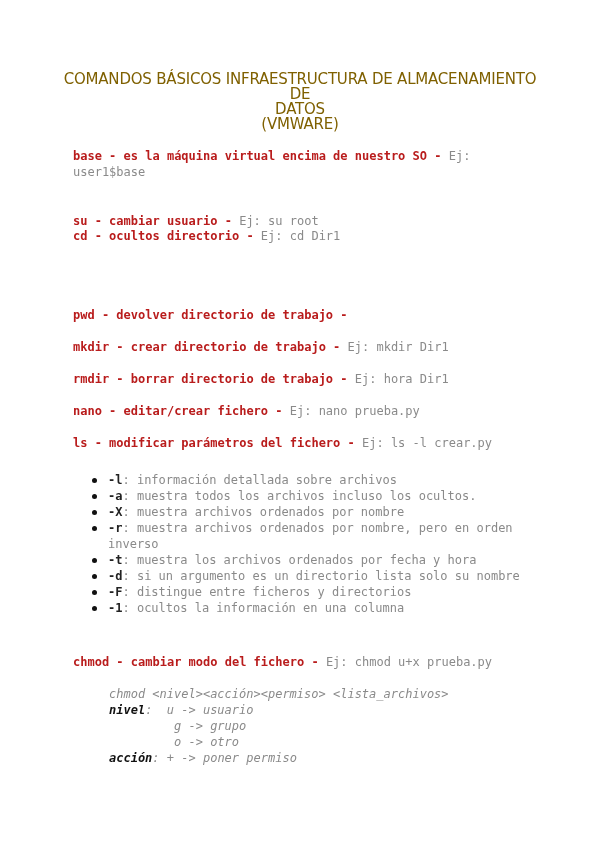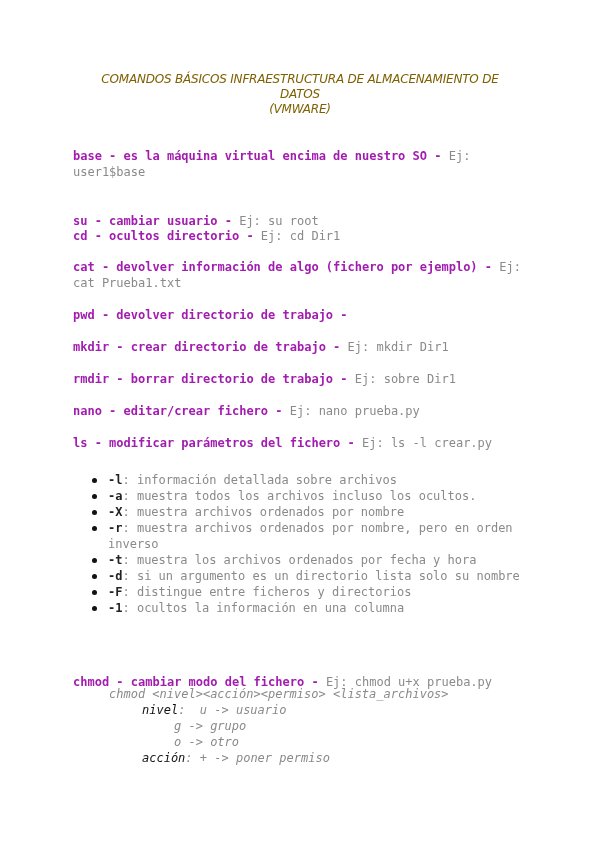--- a/index.html
+++ b/index.html
@@ -8,9 +8,8 @@
     .title {
       position: absolute; left: 60px; width: 480px; top: 72px;
       text-align: center; color: #7f6000;
-      font-family: "DejaVu Sans", sans-serif; font-size: 12px; line-height: 15px;
+      font-family: "DejaVu Sans", sans-serif; font-size: 15px; line-height: 15px;
       letter-spacing: -0.2px;
-      font-style: italic;
     }
     .entry {
       position: absolute; left: 73px; width: 460px;

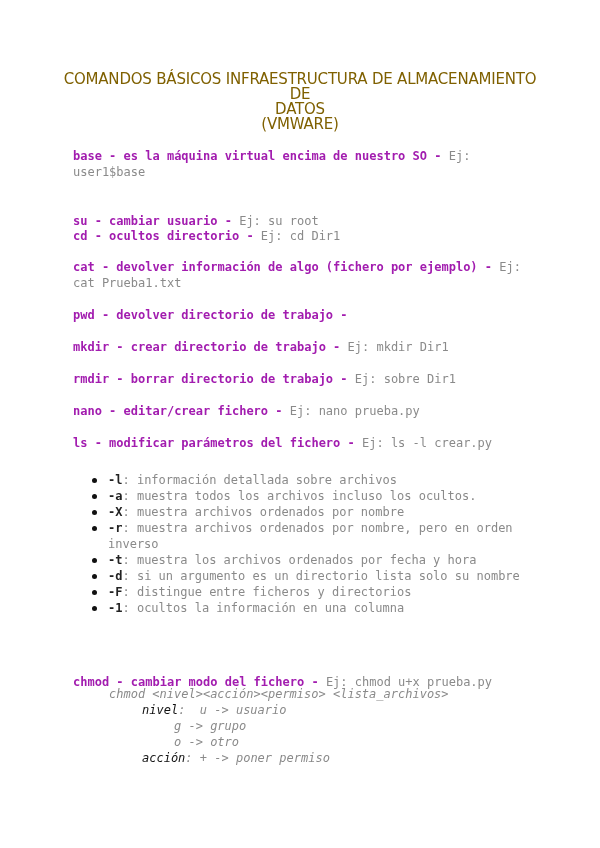--- a/index.html
+++ b/index.html
@@ -16,7 +16,7 @@
       font-family: "DejaVu Sans Mono", monospace; font-size: 12px; line-height: 16px;
       color: #000;
     }
-    .entry .cmd { font-weight: bold; color: #a21caf; }
+    .entry .cmd { font-weight: bold; color: #b91c1c; }
     .entry .ex { color: #8a8a8a; font-weight: normal; }
     .bullets {
       position: absolute; left: 90px; top: 472px; width: 440px;

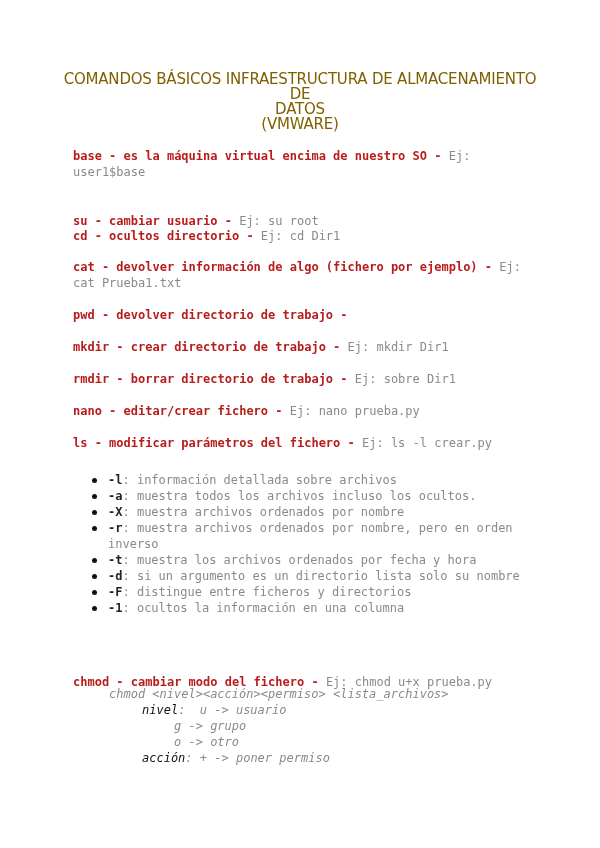--- a/index.html
+++ b/index.html
@@ -56,9 +56,6 @@
   <div class="entry" style="top:228px;">
     <span class="cmd">cd - ocultos directorio - </span><span class="ex">Ej: cd Dir1</span>
   </div>
-  <div class="entry" style="top:259px;">
-    <span class="cmd">cat - devolver información de algo (fichero por ejemplo) - </span><span class="ex">Ej: cat Prueba1.txt</span>
-  </div>
   <div class="entry" style="top:307px;">
     <span class="cmd">pwd - devolver directorio de trabajo -</span><span class="ex"></span>
   </div>

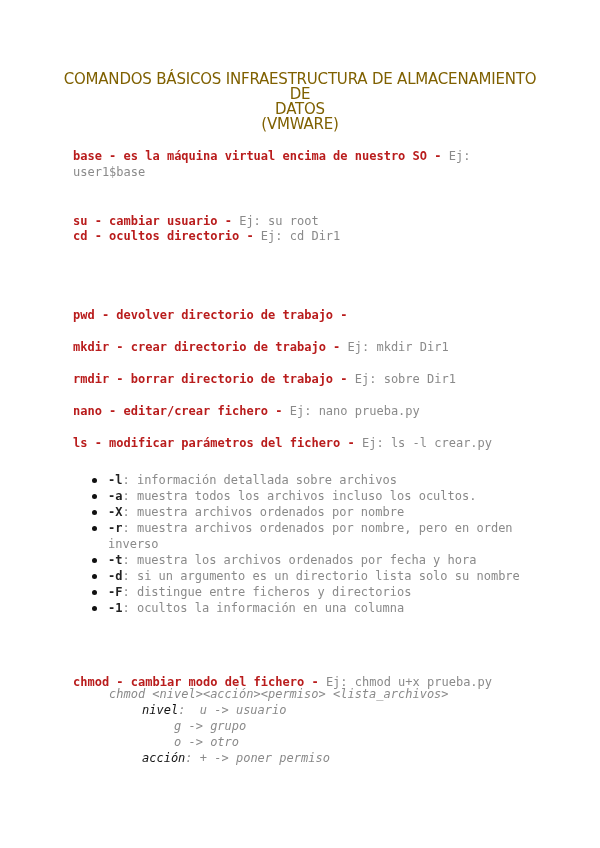--- a/index.html
+++ b/index.html
@@ -63,7 +63,7 @@
     <span class="cmd">mkdir - crear directorio de trabajo - </span><span class="ex">Ej: mkdir Dir1</span>
   </div>
   <div class="entry" style="top:371px;">
-    <span class="cmd">rmdir - borrar directorio de trabajo - </span><span class="ex">Ej: sobre Dir1</span>
+    <span class="cmd">rmdir - borrar directorio de trabajo - </span><span class="ex">Ej: hora Dir1</span>
   </div>
   <div class="entry" style="top:403px;">
     <span class="cmd">nano - editar/crear fichero - </span><span class="ex">Ej: nano prueba.py</span>

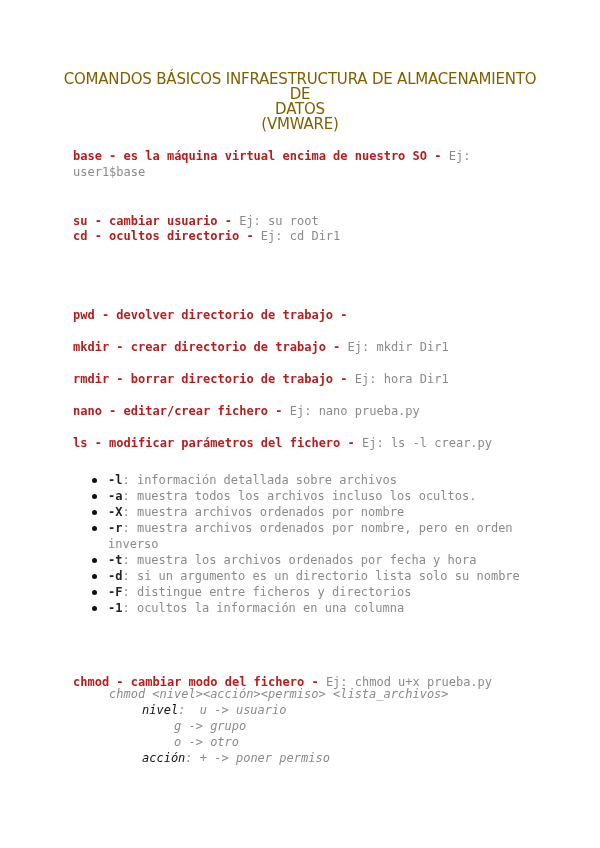--- a/index.html
+++ b/index.html
@@ -83,7 +83,7 @@
     <li><span class="dot"></span><span class="flag">-1</span><span>: ocultos la información en una columna</span></li>
   </ul>
 
-  <div class="entry" style="top:654px;margin-top:20px;">
+  <div class="entry" style="top:654px;">
     <span class="cmd">chmod - cambiar modo del fichero - </span><span class="ex">Ej: chmod u+x prueba.py</span>
   </div>
 

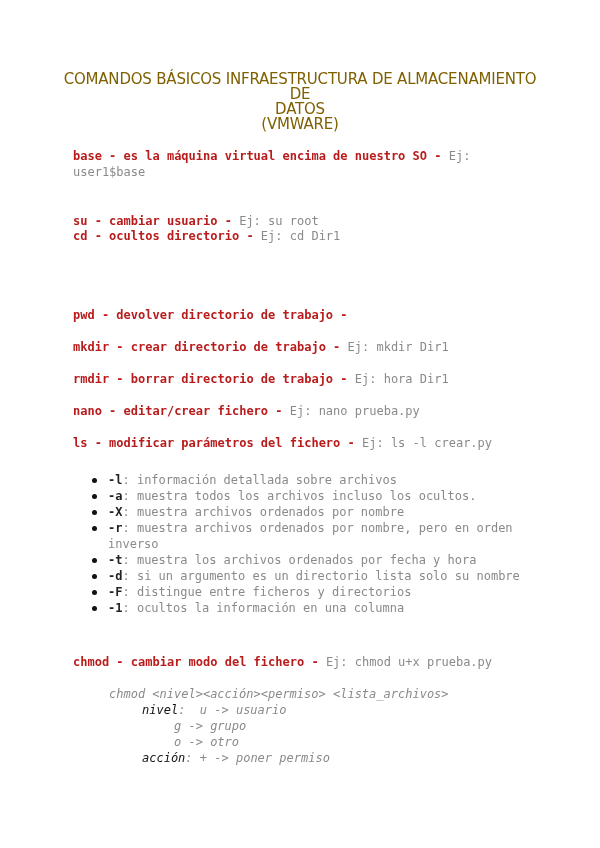--- a/index.html
+++ b/index.html
@@ -34,7 +34,7 @@
       font-style: italic; color: #8a8a8a;
     }
     .syntax .row { white-space: pre; height: 16px; }
-    .syntax .lbl { font-weight: normal; color: #111; margin-left: 33px; }
+    .syntax .lbl { font-weight: bold; color: #111; }
   </style>
 </head>
 <body>

